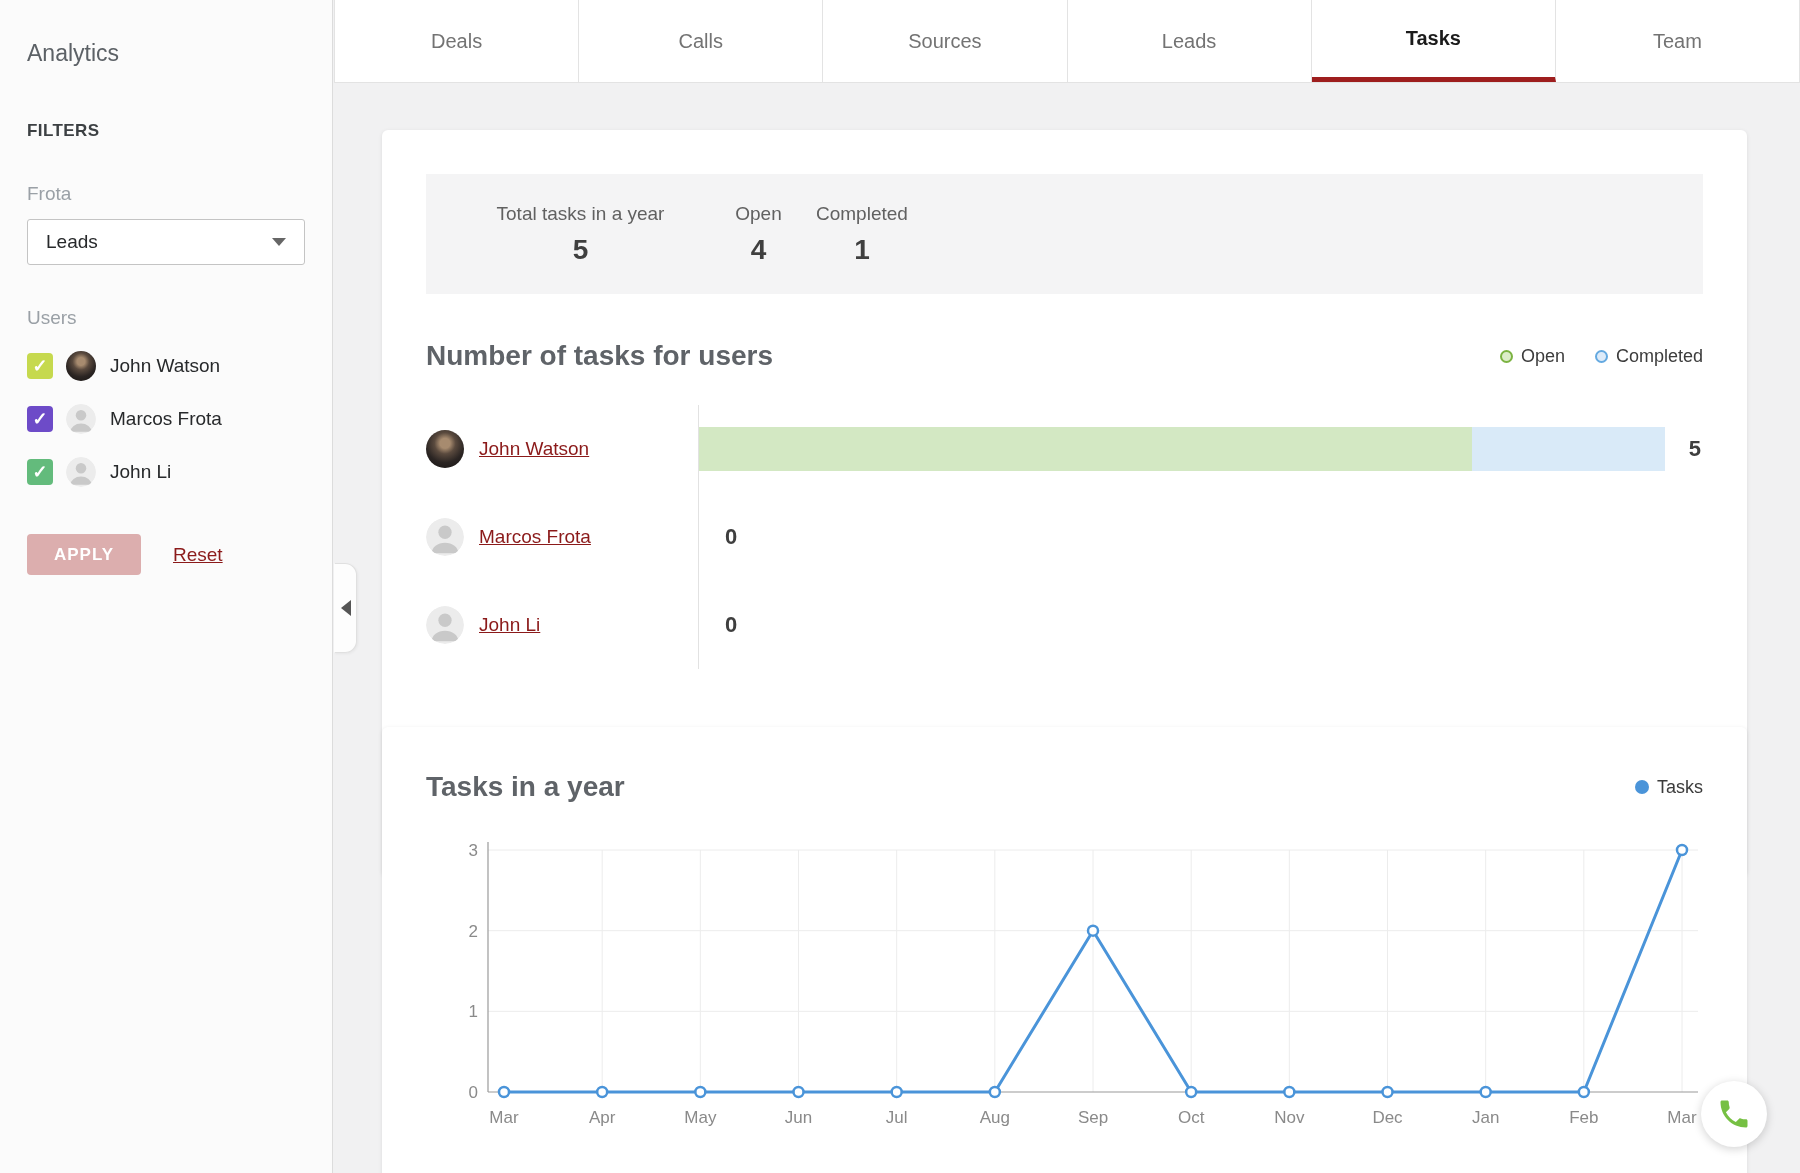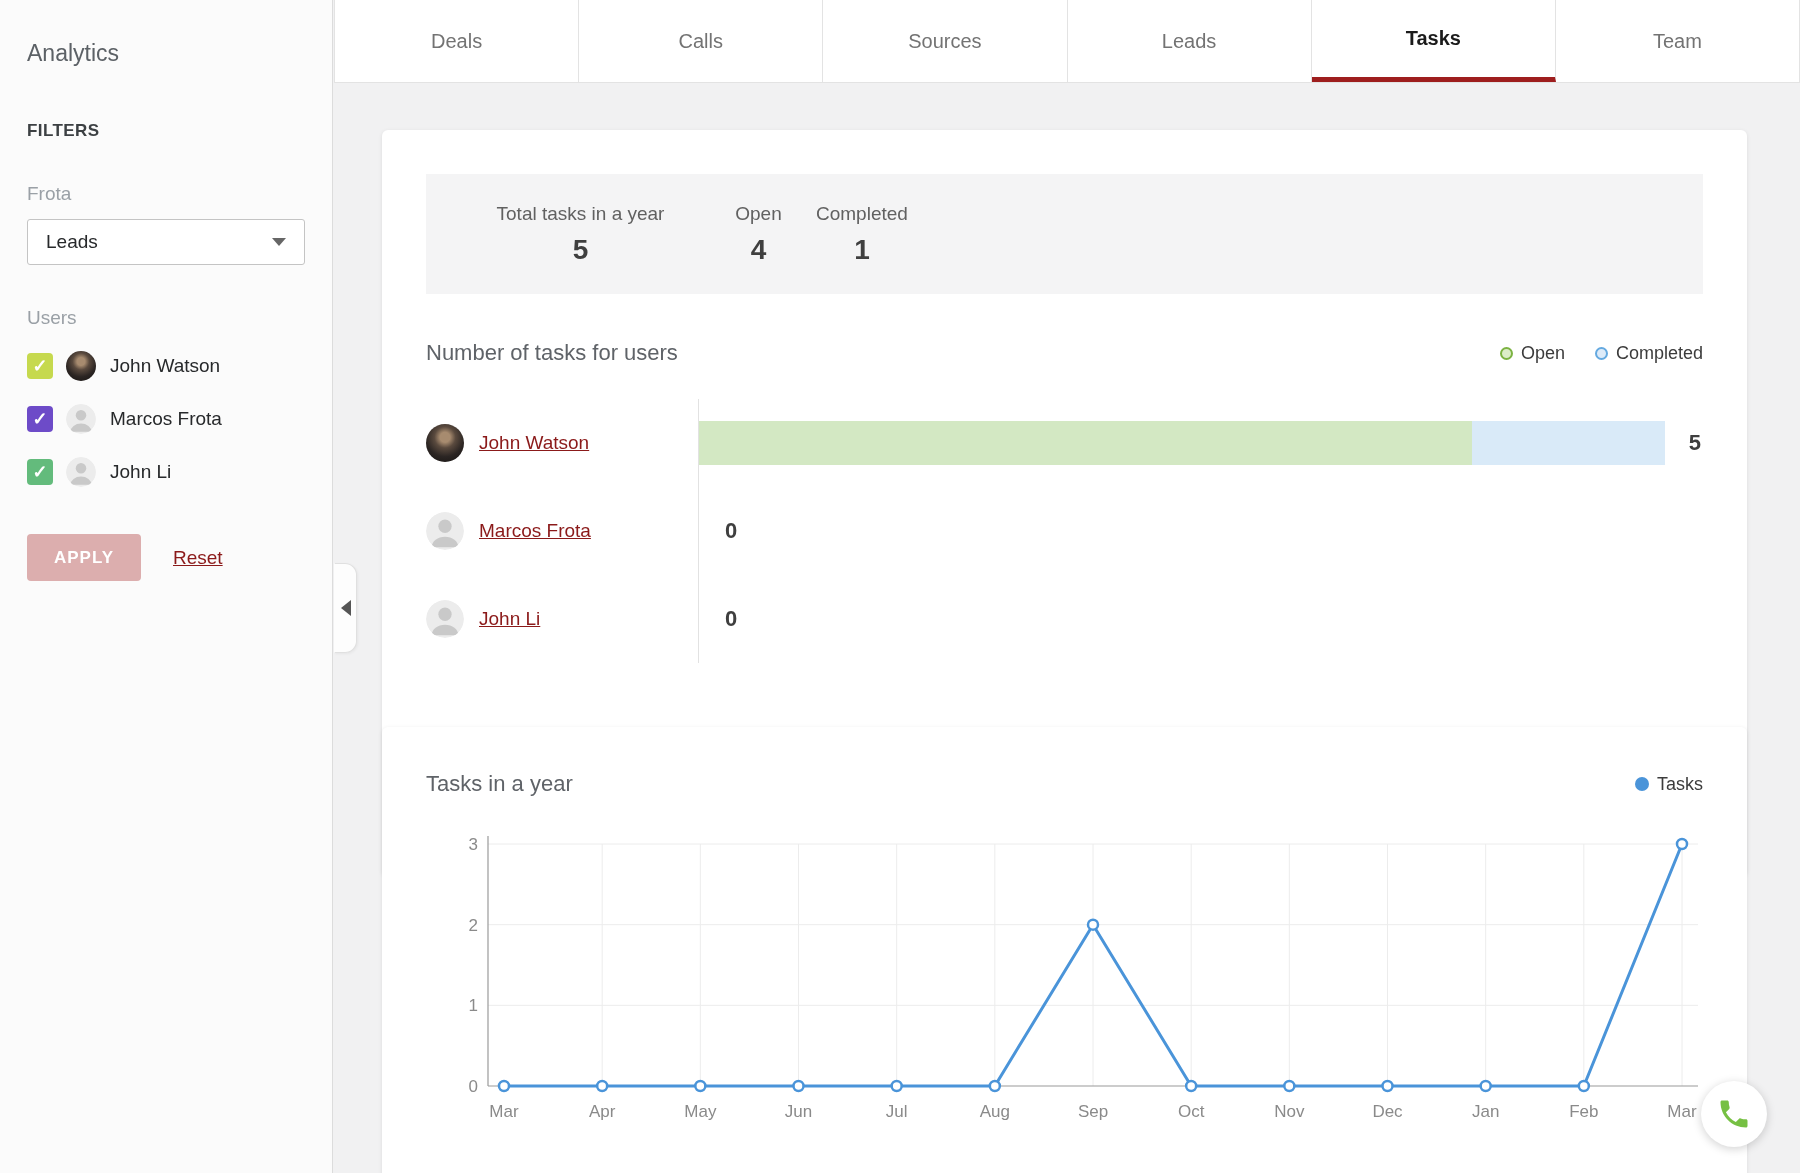--- a/index.html
+++ b/index.html
@@ -79,7 +79,7 @@
   .stat-open { width:115px; }
 
   .section-head { display:flex; align-items:center; justify-content:space-between; margin-top:46px; }
-  .section-title { font-size:22px; font-weight:400; color:#5f6368; }
+  .section-title { font-size:28px; font-weight:700; color:#5f6368; }
   .legend { display:flex; align-items:center; gap:30px; }
   .legend-item { display:flex; align-items:center; gap:8px; cursor:pointer; }
   .legend-item span.lbl { font-size:18px; color:#3c3c3c; }

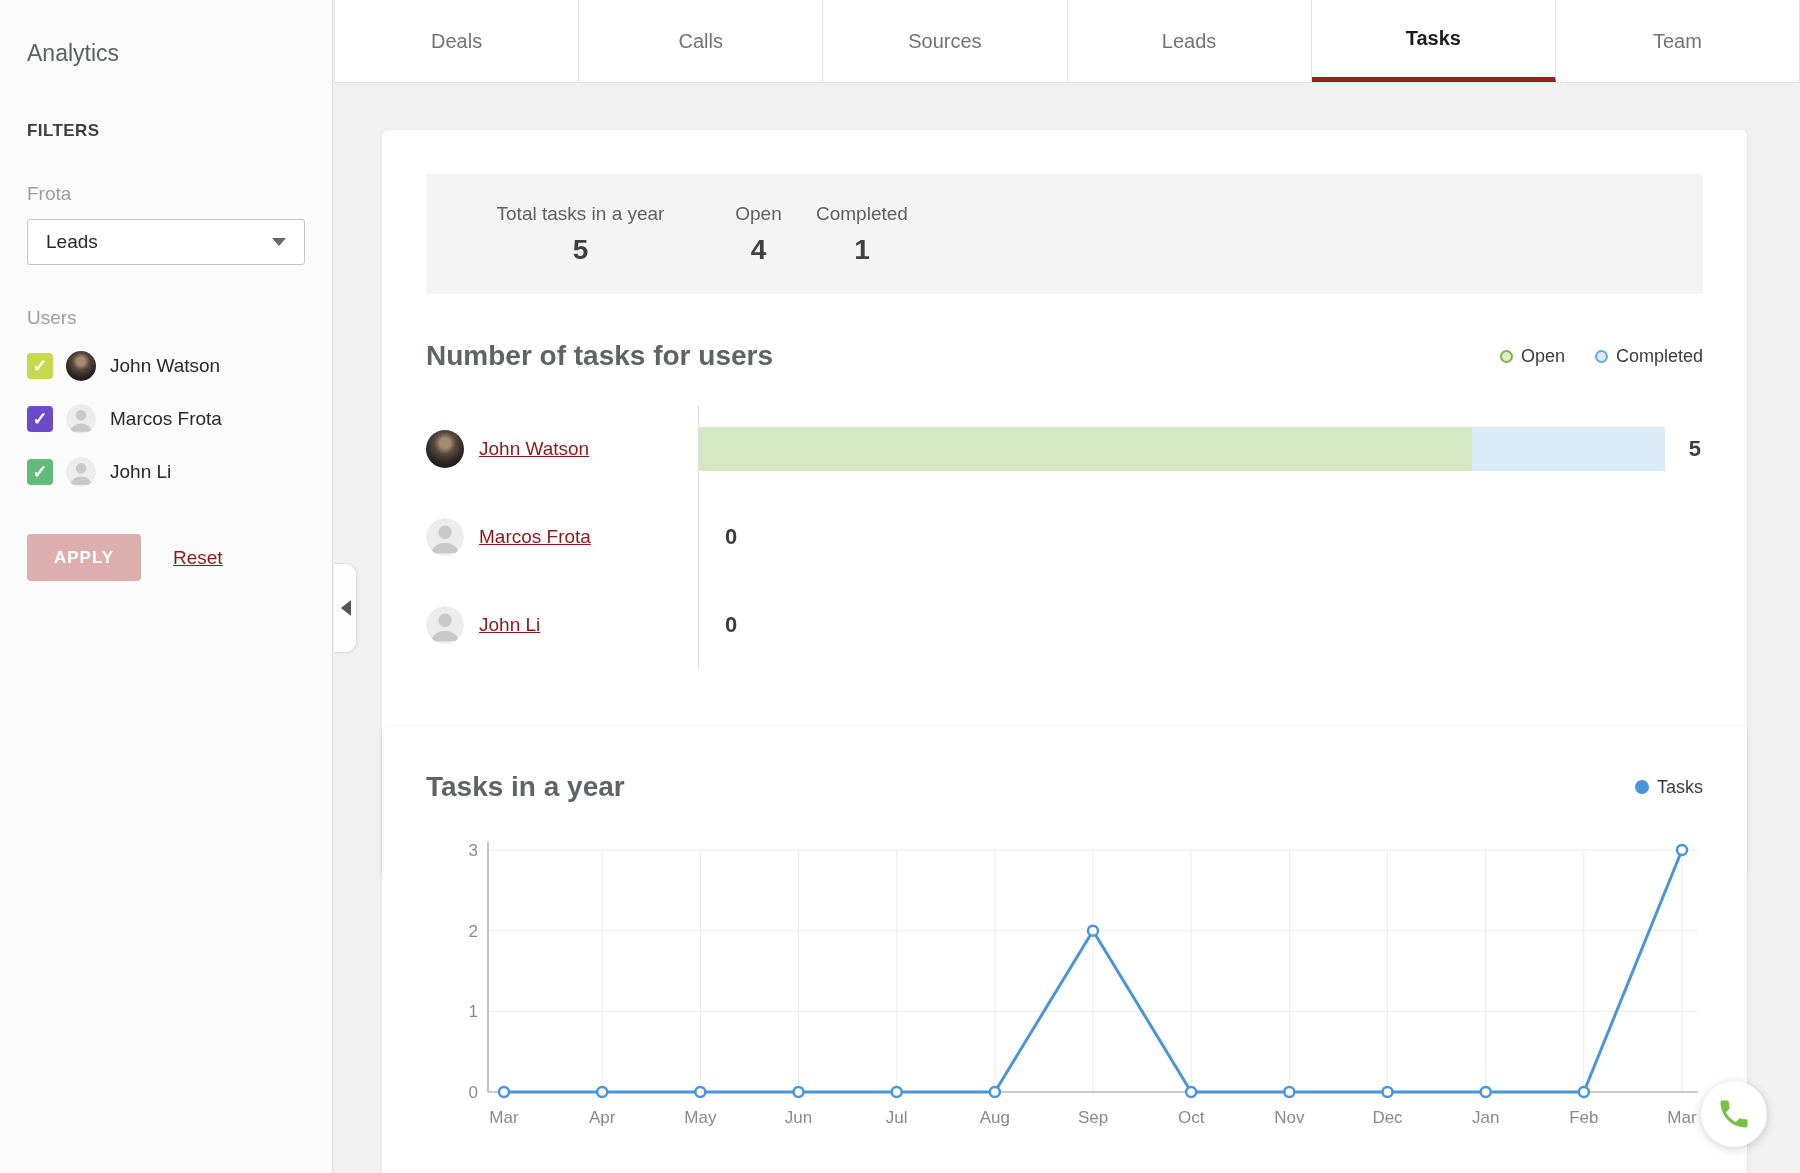--- a/index.html
+++ b/index.html
@@ -39,7 +39,7 @@
   .user-name { margin-left:14px; font-size:19px; color:#27292b; }
   .actions-row { display:flex; align-items:center; margin:46px 0 0 27px; }
   .apply-btn {
-    width:114px; height:47px; background:#dcaeae; border:none; border-radius:4px;
+    width:114px; height:41px; background:#dcaeae; border:none; border-radius:4px;
     color:#fff; font-size:17px; font-weight:700; letter-spacing:1px; cursor:pointer;
     font-family:"Liberation Sans", sans-serif;
   }

